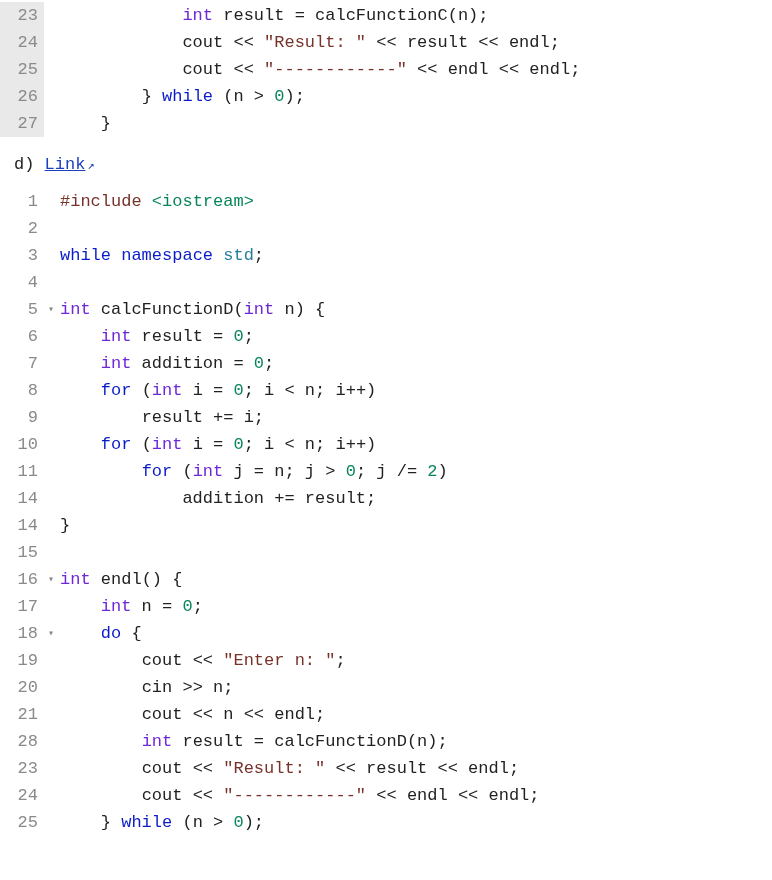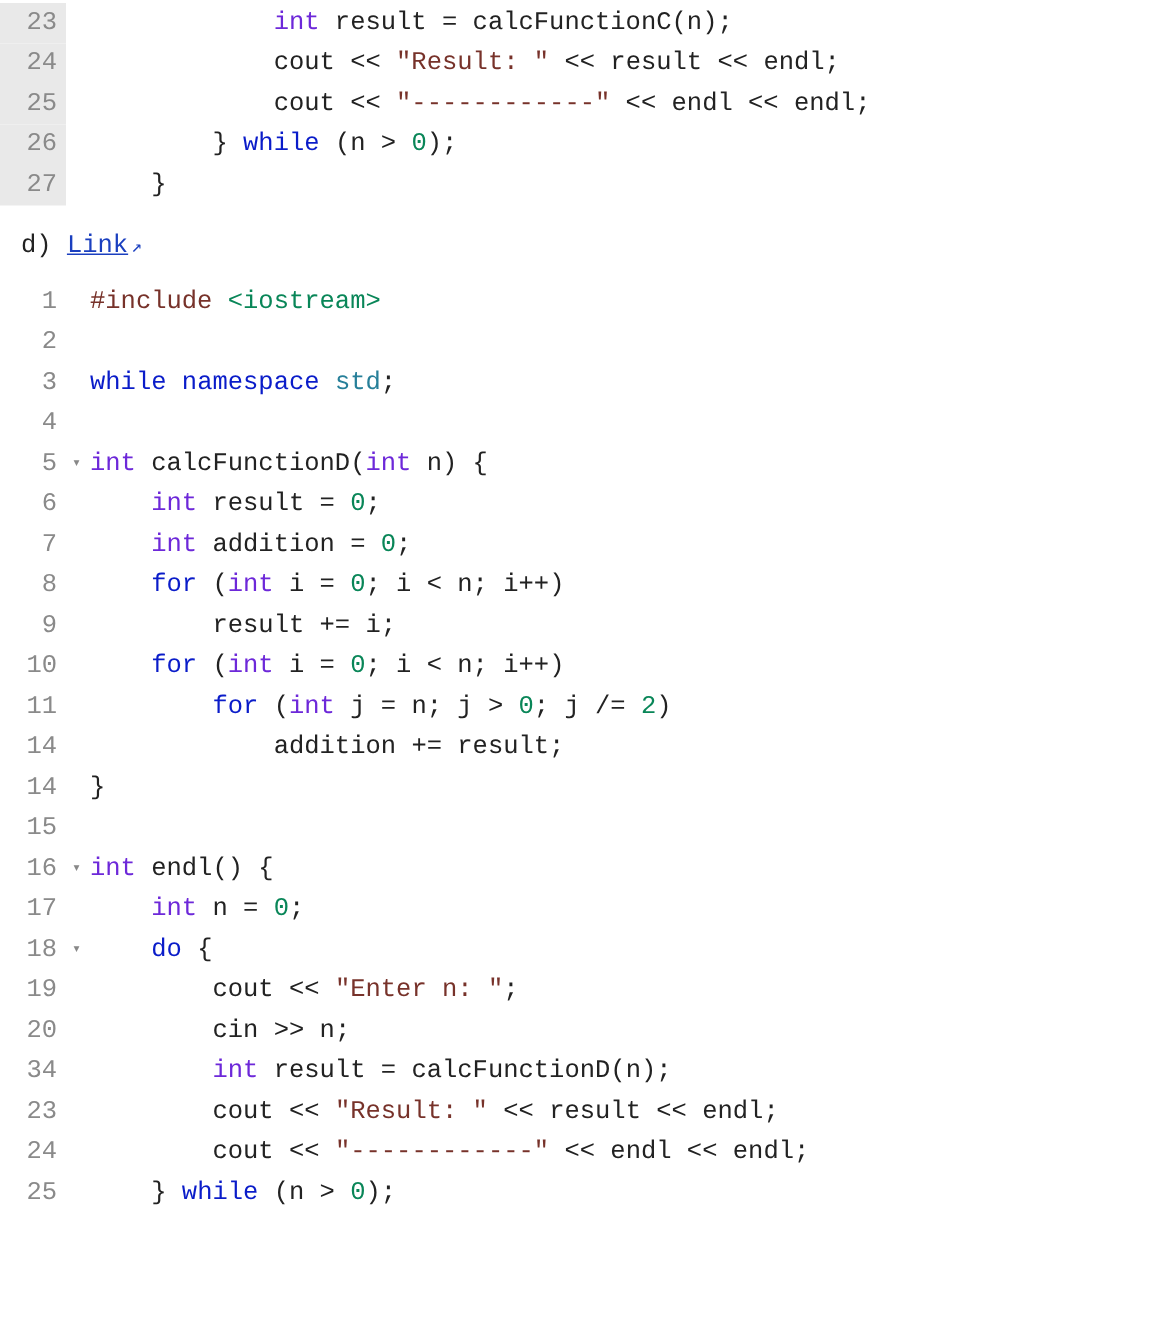--- a/index.html
+++ b/index.html
@@ -215,6 +215,11 @@
         <div class="code"><span>        </span><span class="id">cin </span><span class="op">&gt;&gt;</span><span class="id"> n</span><span class="p">;</span></div>
       </div>
       <div class="code-line">
+        <div class="gutter">21</div>
+        <div class="fold-col"></div>
+        <div class="code"><span>        </span><span class="id">cout </span><span class="op">&lt;&lt;</span><span class="id"> n </span><span class="op">&lt;&lt;</span><span class="id"> endl</span><span class="p">;</span></div>
+      </div>
+      <div class="code-line">
         <div class="gutter">34</div>
         <div class="fold-col"></div>
         <div class="code"><span>        </span><span class="ty">int</span><span class="id"> result </span><span class="op">=</span><span class="fn"> calcFunctionD</span><span class="p">(</span><span class="id">n</span><span class="p">);</span></div>

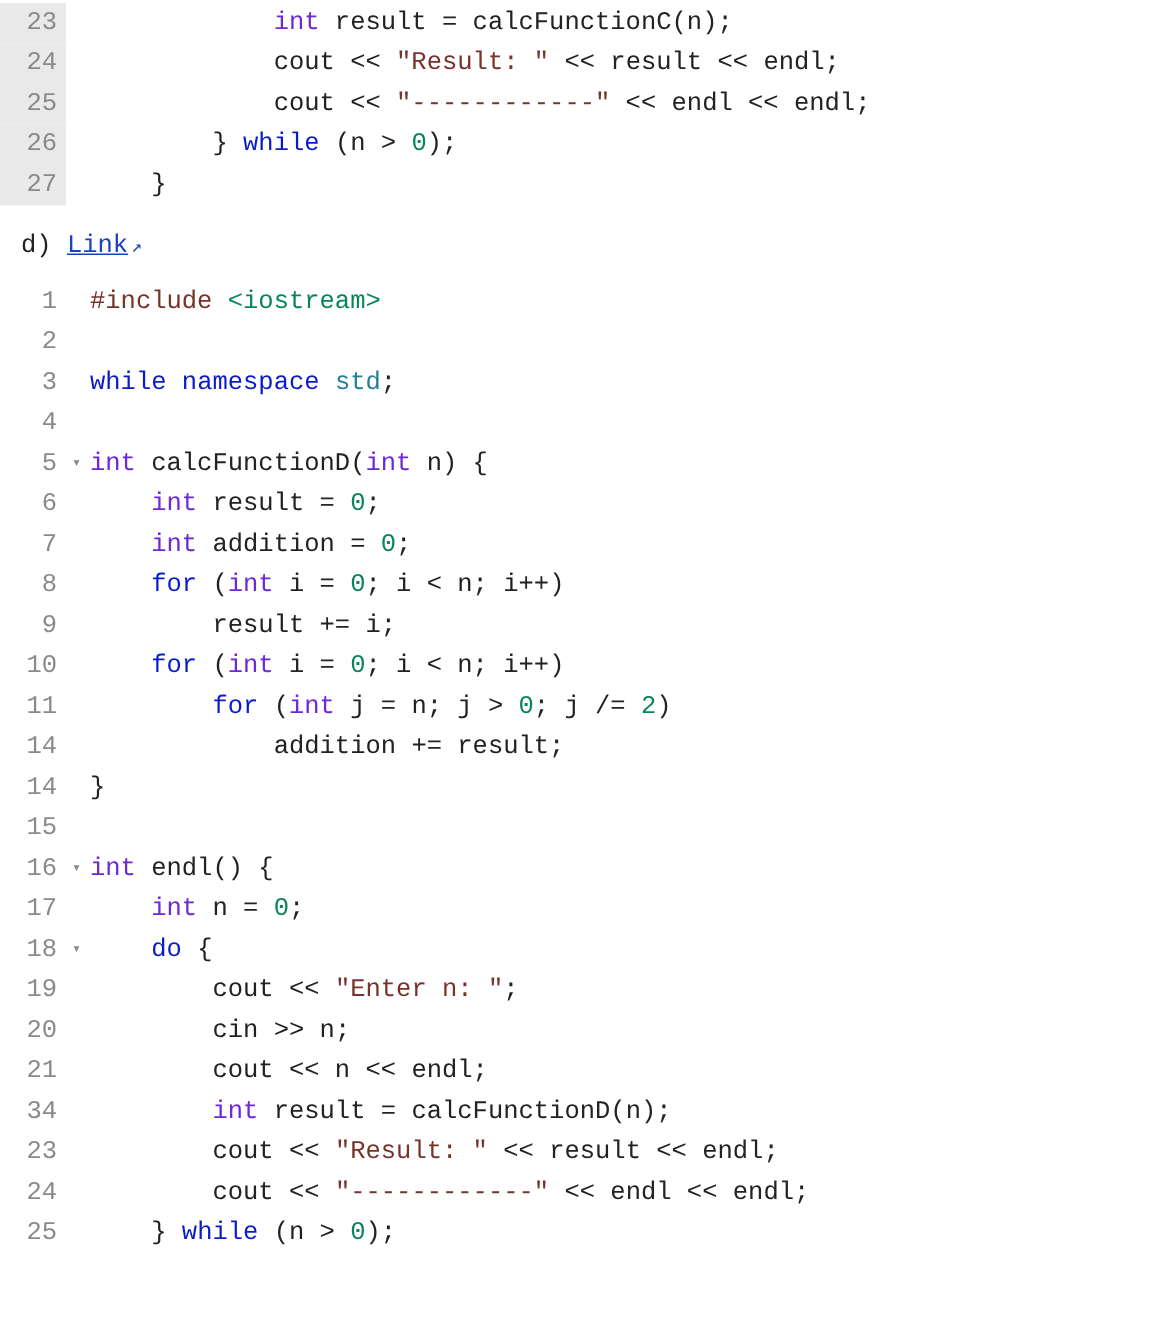--- a/index.html
+++ b/index.html
@@ -220,7 +220,7 @@
         <div class="code"><span>        </span><span class="id">cout </span><span class="op">&lt;&lt;</span><span class="id"> n </span><span class="op">&lt;&lt;</span><span class="id"> endl</span><span class="p">;</span></div>
       </div>
       <div class="code-line">
-        <div class="gutter">34</div>
+        <div class="gutter">28</div>
         <div class="fold-col"></div>
         <div class="code"><span>        </span><span class="ty">int</span><span class="id"> result </span><span class="op">=</span><span class="fn"> calcFunctionD</span><span class="p">(</span><span class="id">n</span><span class="p">);</span></div>
       </div>

